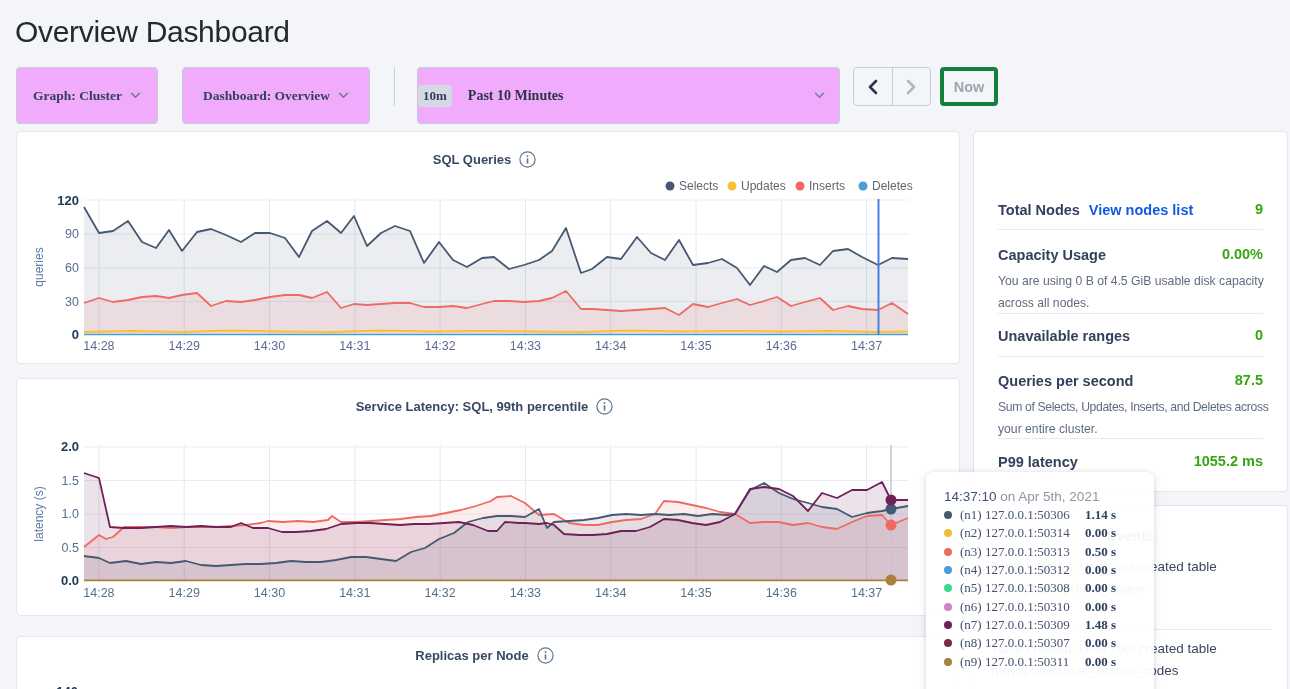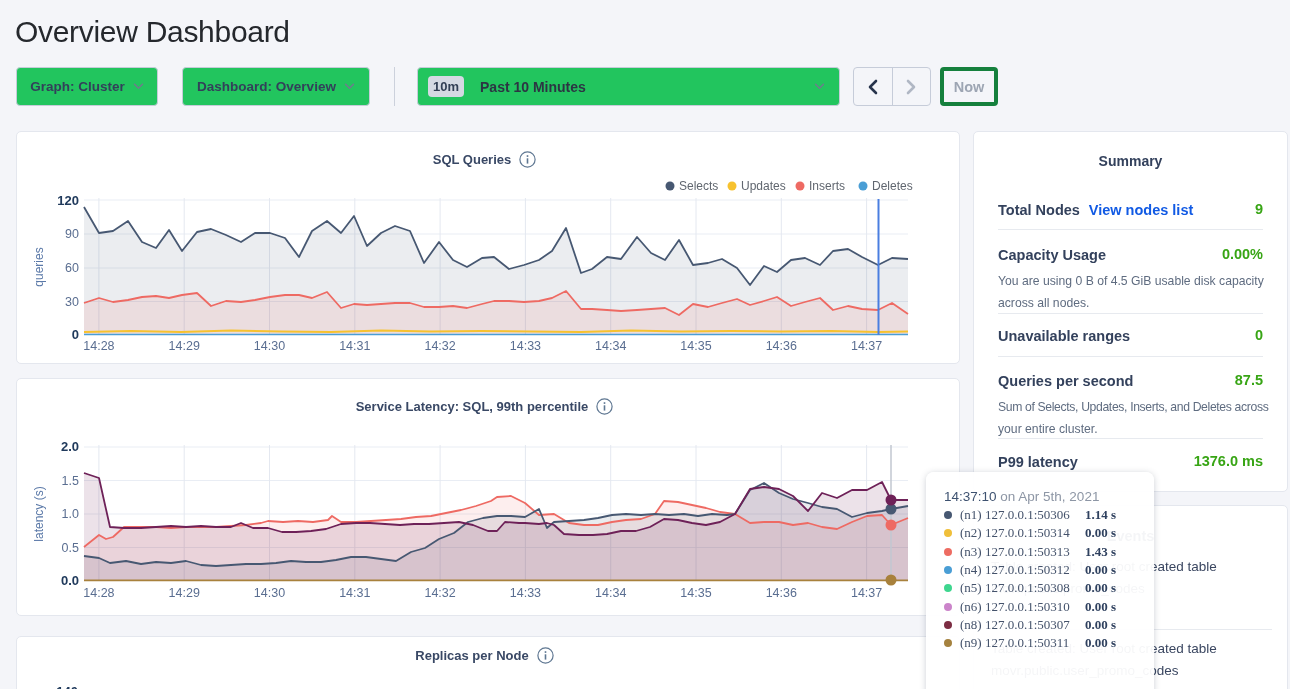--- a/index.html
+++ b/index.html
@@ -7,7 +7,7 @@
 body { position:relative; background:#f4f5f9; font-family:"Liberation Sans",sans-serif; }
 .panel { position:absolute; background:#fff; border:1px solid #e4e7ee; border-radius:5px; }
 h1 { position:absolute; left:15px; top:15px; font-size:30px; font-weight:400; color:#25282d; letter-spacing:-0.3px; }
-.btn { position:absolute; top:67px; height:39px; background:#22c55e; border:1px solid #c6ccd9; border-radius:4px; display:flex; align-items:center; justify-content:center; font-weight:bold; font-size:13.5px; color:#33405a; gap:8px; }
+.btn { position:absolute; top:67px; height:57px; background:#f0abfc; border:1px solid #c6ccd9; border-radius:4px; display:flex; align-items:center; justify-content:center; font-weight:bold; font-size:13.5px; color:#33405a; gap:8px;font-family:Liberation Serif, serif; }
 .vr { position:absolute; left:394px; top:67px; width:1px; height:39px; background:#ccd1dc; }
 .badge { background:#d5d9e3; border-radius:4px; padding:3px 5px; font-weight:bold; font-size:13px; color:#333f55; }
 .chev { width:11px; height:7px; }

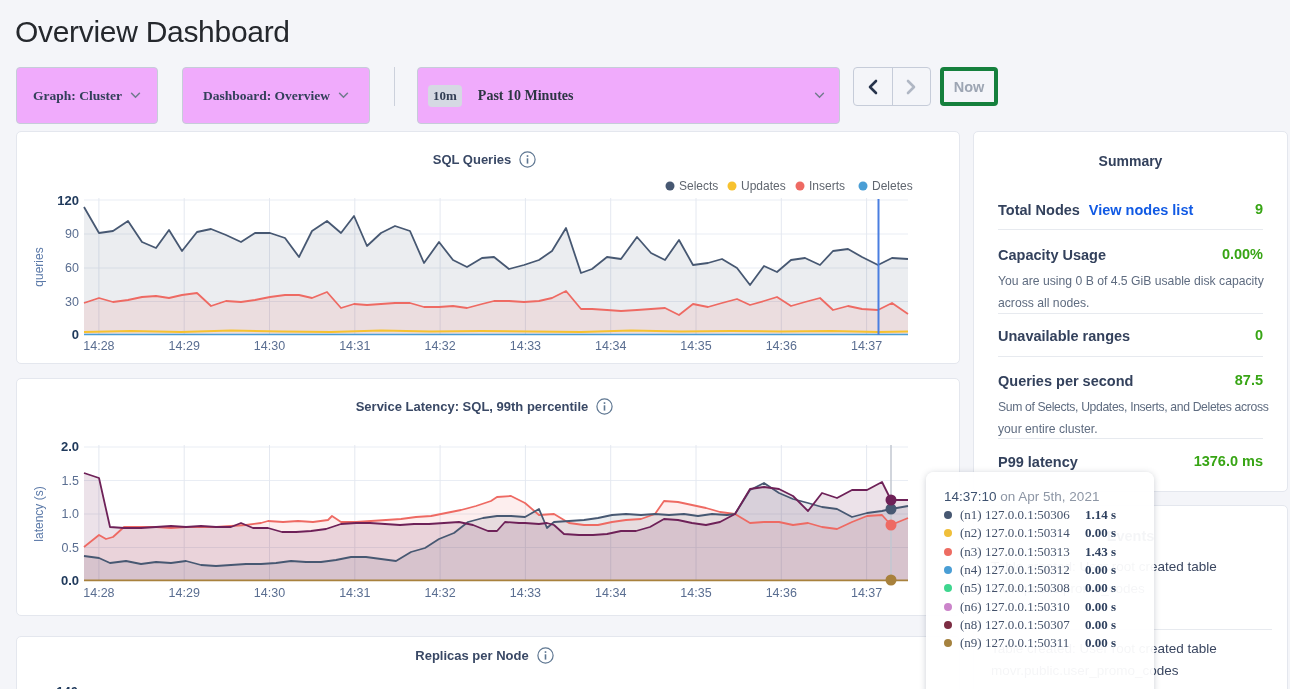--- a/index.html
+++ b/index.html
@@ -44,7 +44,7 @@
       <path d="M1.5 1.5 L6 6 L10.5 1.5" fill="none" stroke="#707b8d" stroke-width="1.8" stroke-linecap="round"></path>
     </svg></div>
 <div class="vr"></div>
-<div class="btn" style="left:417px;width:423px;justify-content:flex-start;padding-left:10px;gap:16px;">
+<div class="btn" style="left:417px;width:423px;justify-content:flex-start;gap:16px;">
 <span class="badge">10m</span>
     <span style="font-size:14px;color:#2c3543;">Past 10 Minutes</span>
 <svg class="chev" viewBox="0 0 12 8" style="position:absolute;right:14px;">

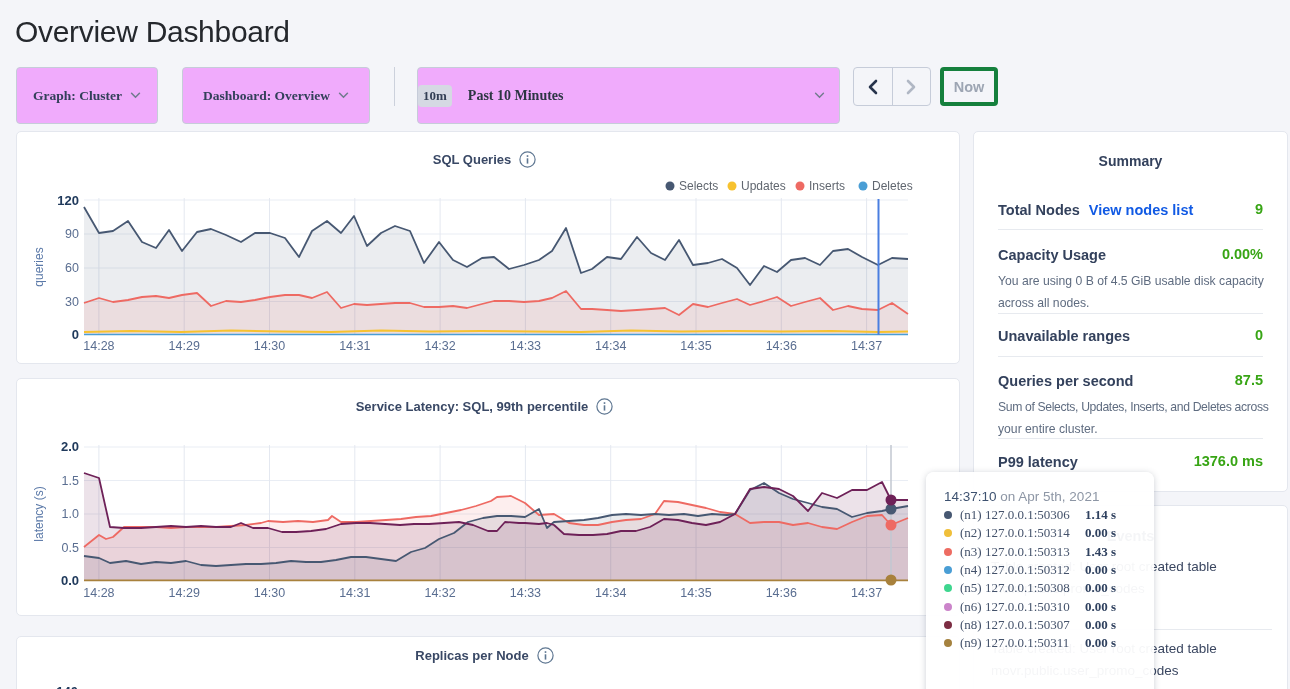--- a/index.html
+++ b/index.html
@@ -212,7 +212,6 @@
 </div>
 
 <div class="panel" style="left:973px;top:131px;width:315px;height:361px;">
-  <div style="position:absolute;top:21px;width:100%;text-align:center;font-weight:bold;font-size:14px;color:#33415c;">Summary</div>
   <div class="srow" style="top:69px;"><span class="slabel">Total Nodes</span>&nbsp;&nbsp;<span class="link">View nodes list</span><span class="sval">9</span></div>
   <div class="sdiv" style="top:97px;"></div>
   <div class="srow" style="top:114px;"><span class="slabel">Capacity Usage</span><span class="sval">0.00%</span>

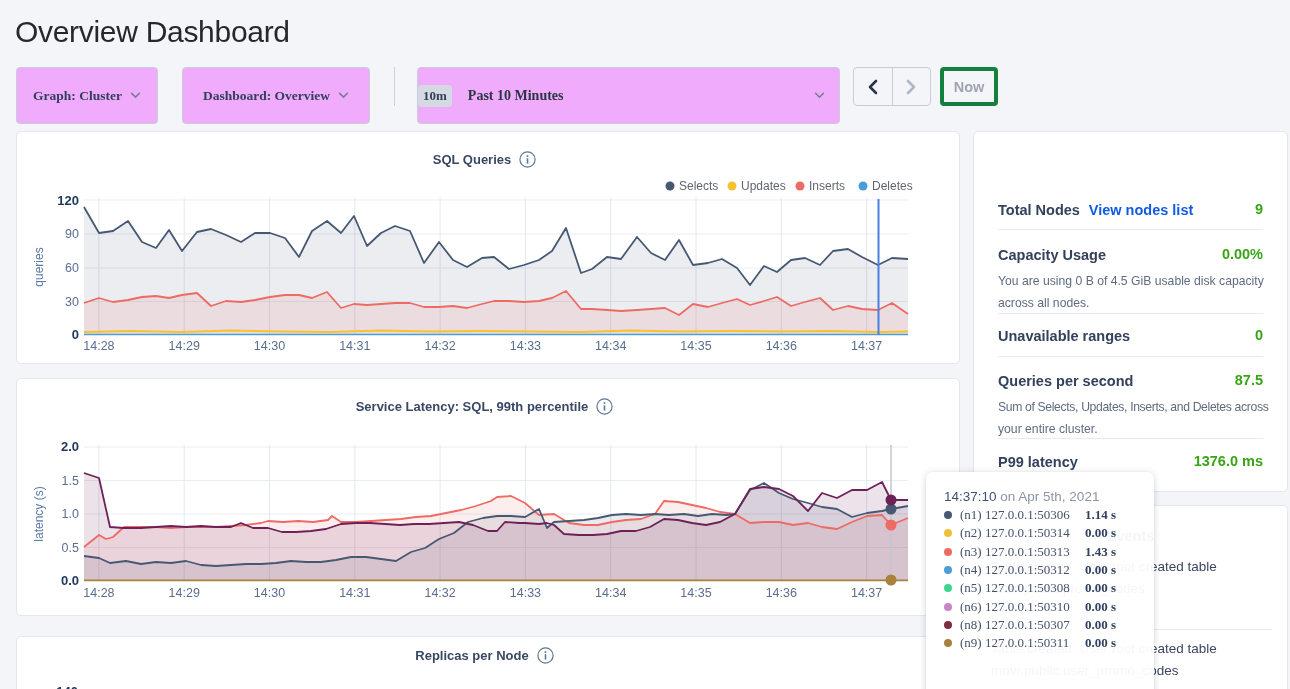--- a/index.html
+++ b/index.html
@@ -224,7 +224,7 @@
     <div class="ssub"><span style="letter-spacing:-0.35px;margin-top:33px;">Sum of Selects, Updates, Inserts, and Deletes across</span><br>your entire cluster.</div>
   </div>
   <div class="sdiv" style="top:306px;"></div>
-  <div class="srow" style="top:321px;"><span class="slabel">P99 latency</span><span class="sval">1376.0 ms</span></div>
+  <div class="srow" style="top:321px;"><span class="slabel">P99 latency</span><span class="sval">1055.2 ms</span></div>
 </div>
 
 <div class="panel" style="left:973px;top:505px;width:315px;height:220px;">

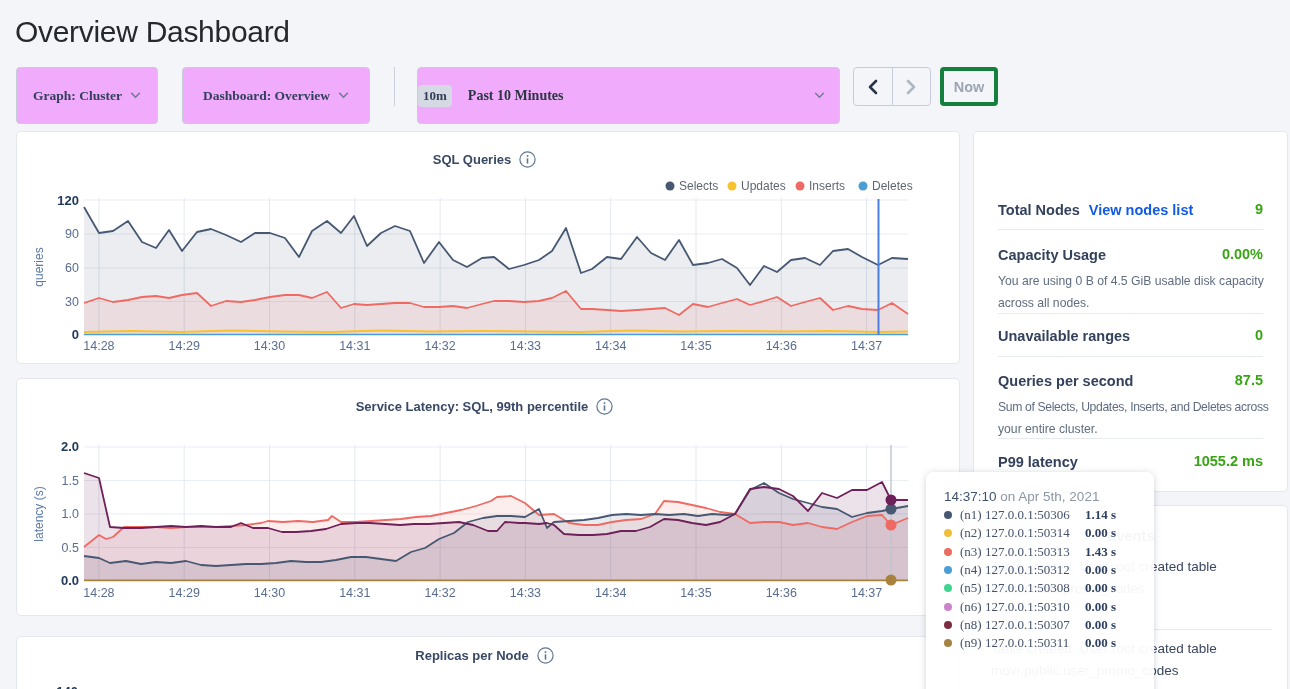--- a/index.html
+++ b/index.html
@@ -239,7 +239,7 @@
   <div style="margin-top:2px;font-family:Liberation Serif, serif;">
     <div class="trow"><span class="dot" style="background:#475872"></span>(n1) 127.0.0.1:50306<b>1.14 s</b></div>
     <div class="trow"><span class="dot" style="background:#f0bf3a"></span>(n2) 127.0.0.1:50314<b>0.00 s</b></div>
-    <div class="trow"><span class="dot" style="background:#ed6c62"></span>(n3) 127.0.0.1:50313<b>1.43 s</b></div>
+    <div class="trow"><span class="dot" style="background:#ed6c62"></span>(n3) 127.0.0.1:50313<b>0.50 s</b></div>
     <div class="trow"><span class="dot" style="background:#4a9ed5"></span>(n4) 127.0.0.1:50312<b>0.00 s</b></div>
     <div class="trow"><span class="dot" style="background:#3ed68f"></span>(n5) 127.0.0.1:50308<b>0.00 s</b></div>
     <div class="trow"><span class="dot" style="background:#cb84ca"></span>(n6) 127.0.0.1:50310<b>0.00 s</b></div>

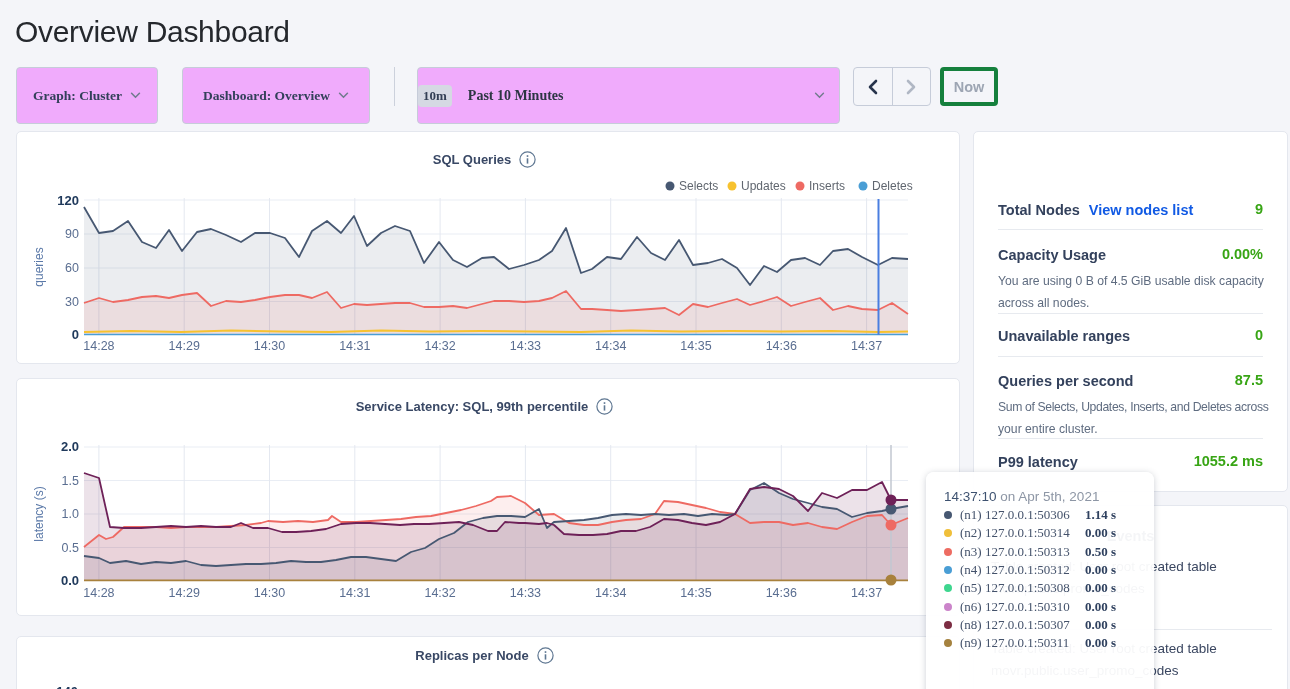--- a/index.html
+++ b/index.html
@@ -243,6 +243,7 @@
     <div class="trow"><span class="dot" style="background:#4a9ed5"></span>(n4) 127.0.0.1:50312<b>0.00 s</b></div>
     <div class="trow"><span class="dot" style="background:#3ed68f"></span>(n5) 127.0.0.1:50308<b>0.00 s</b></div>
     <div class="trow"><span class="dot" style="background:#cb84ca"></span>(n6) 127.0.0.1:50310<b>0.00 s</b></div>
+    <div class="trow"><span class="dot" style="background:#6e2158"></span>(n7) 127.0.0.1:50309<b>1.48 s</b></div>
     <div class="trow"><span class="dot" style="background:#7c2d43"></span>(n8) 127.0.0.1:50307<b>0.00 s</b></div>
     <div class="trow"><span class="dot" style="background:#a5823f"></span>(n9) 127.0.0.1:50311<b>0.00 s</b></div>
   </div>

